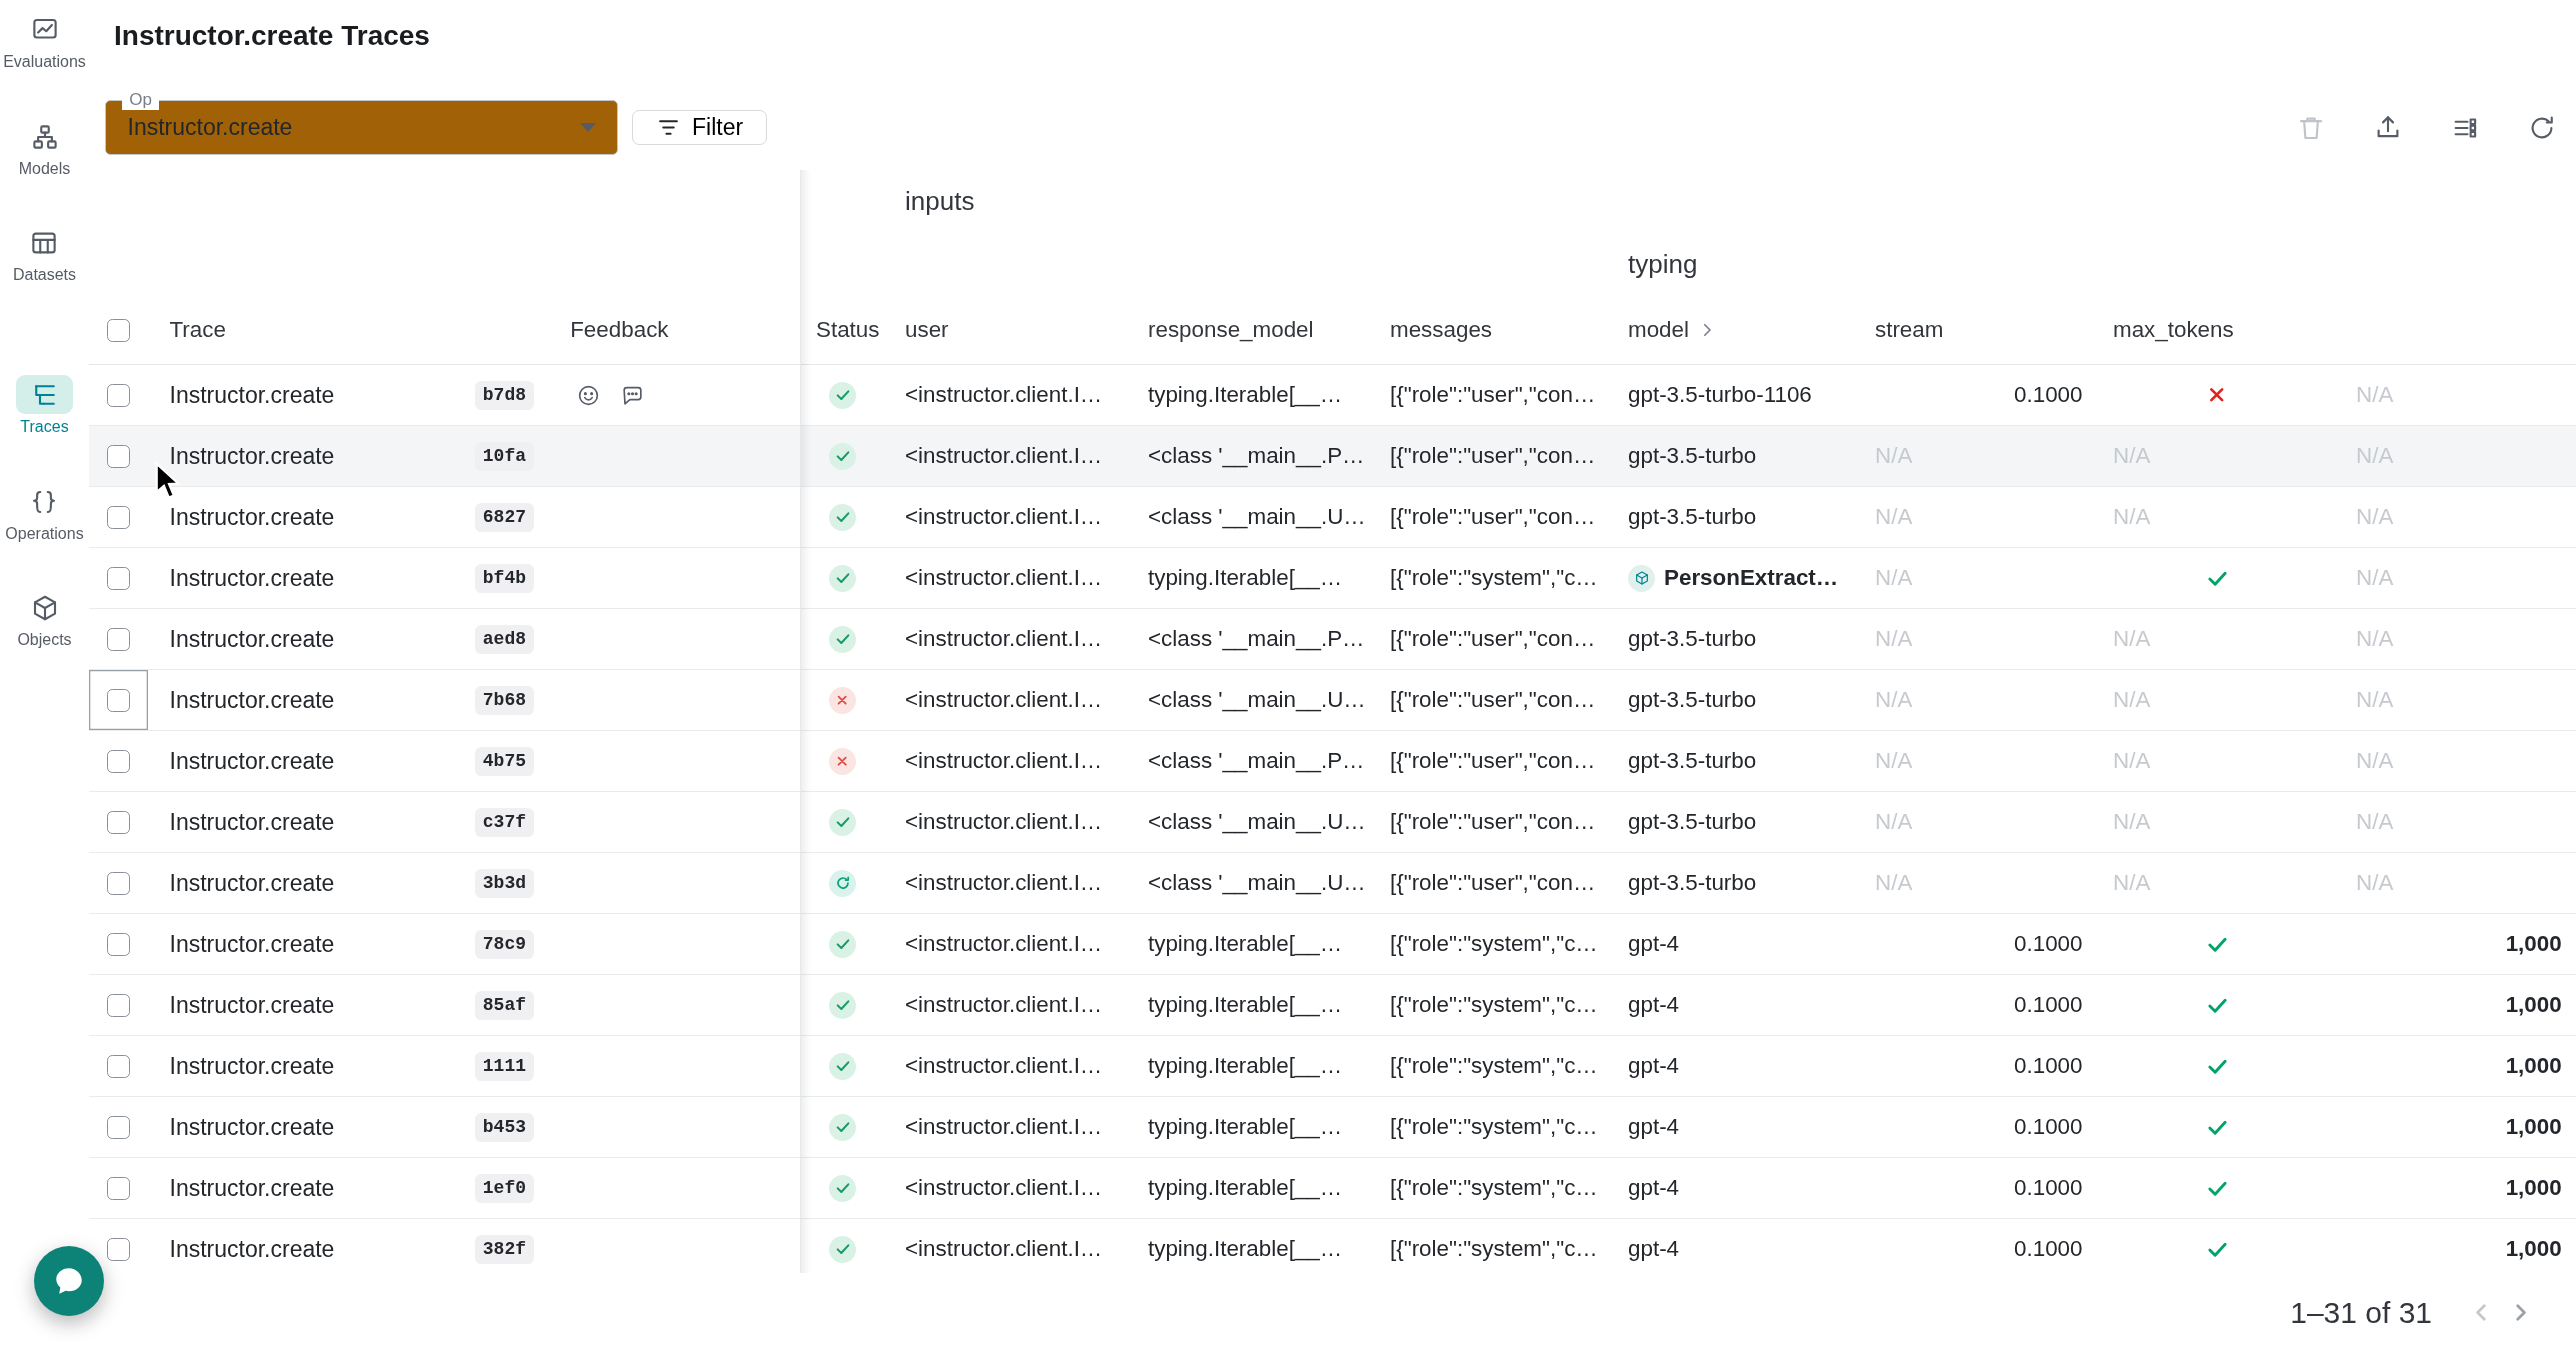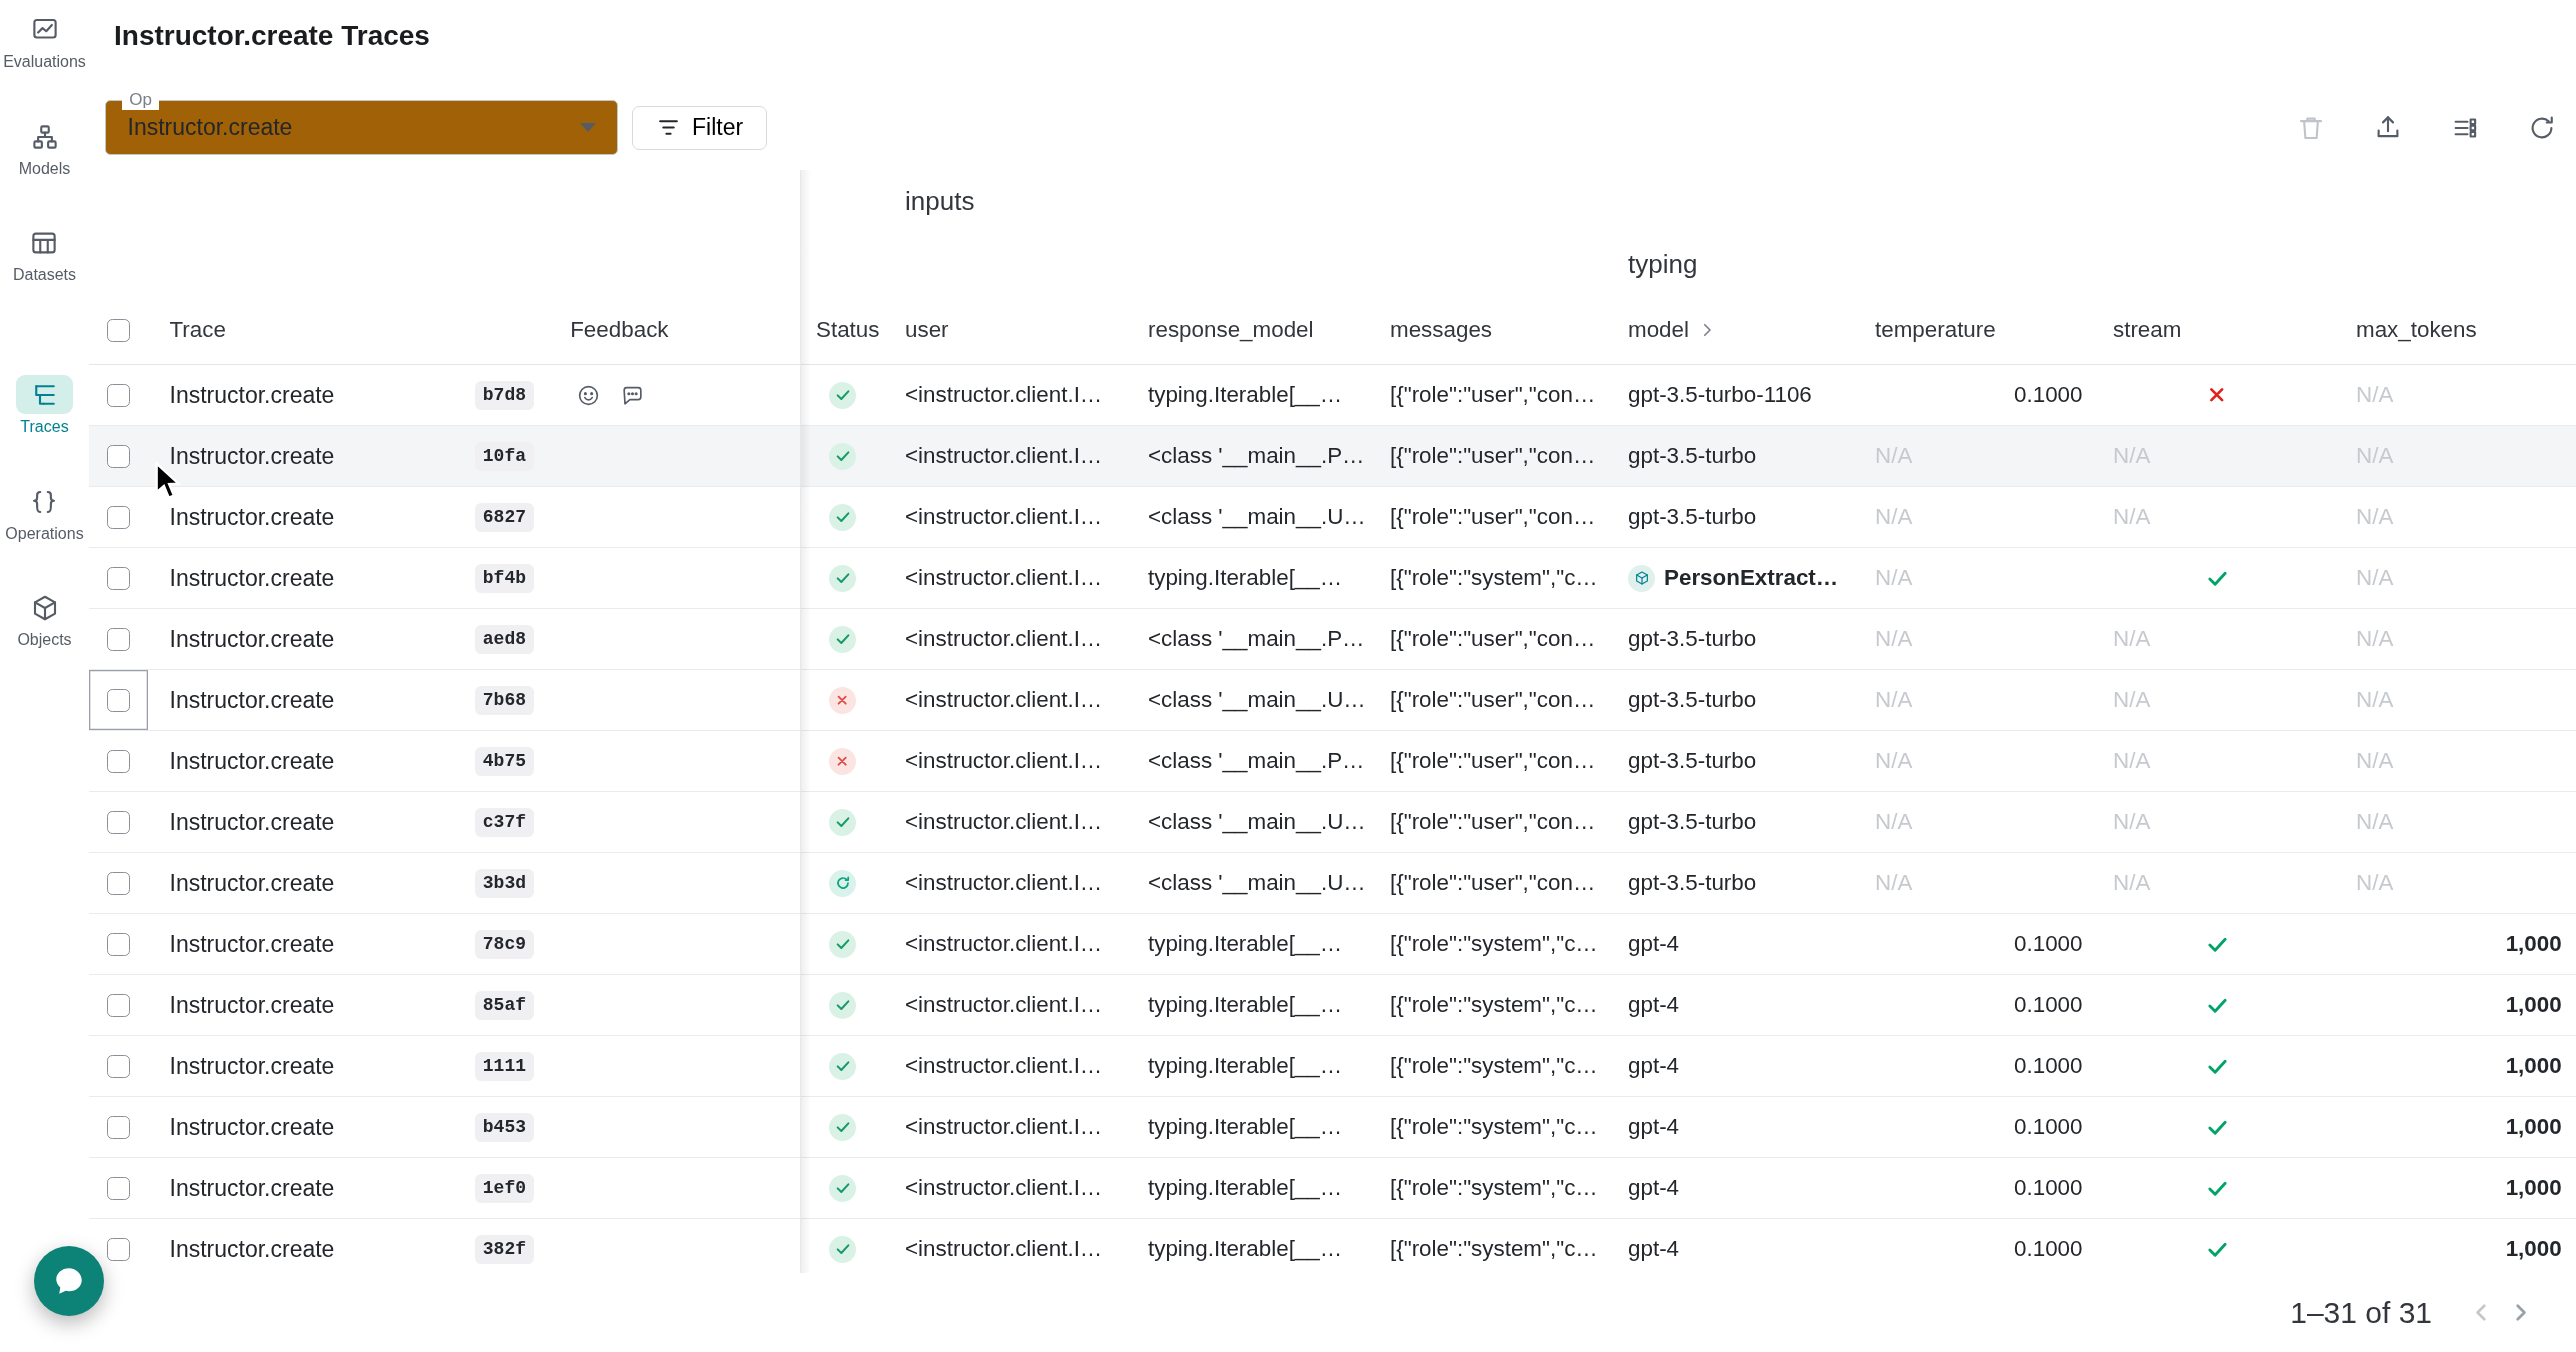--- a/index.html
+++ b/index.html
@@ -28,7 +28,7 @@
   .op-label { position:absolute; top:-10.7px; left:16px; background:#fff; padding:0 7.2px; font-size:17px; color:#79808A; }
   .op-value { font-size:23px; }
   .op-caret { margin-left:auto; width:0; height:0; border-left:8px solid transparent; border-right:8px solid transparent; border-top:9.8px solid #565C66; }
-  .filter-btn { margin-left:14.3px; height:44px; padding:8px 23px; border:0.9px solid #D7D9DC; border-radius:7.2px;
+  .filter-btn { margin-left:14.3px; height:35px; padding:8px 23px; border:0.9px solid #D7D9DC; border-radius:7.2px;
     display:flex; align-items:center; gap:10.7px; font-size:23px; background:#fff; cursor:pointer; }
   .filter-btn svg { stroke:#23262B; fill:none; stroke-width:2; stroke-linecap:round; }
 

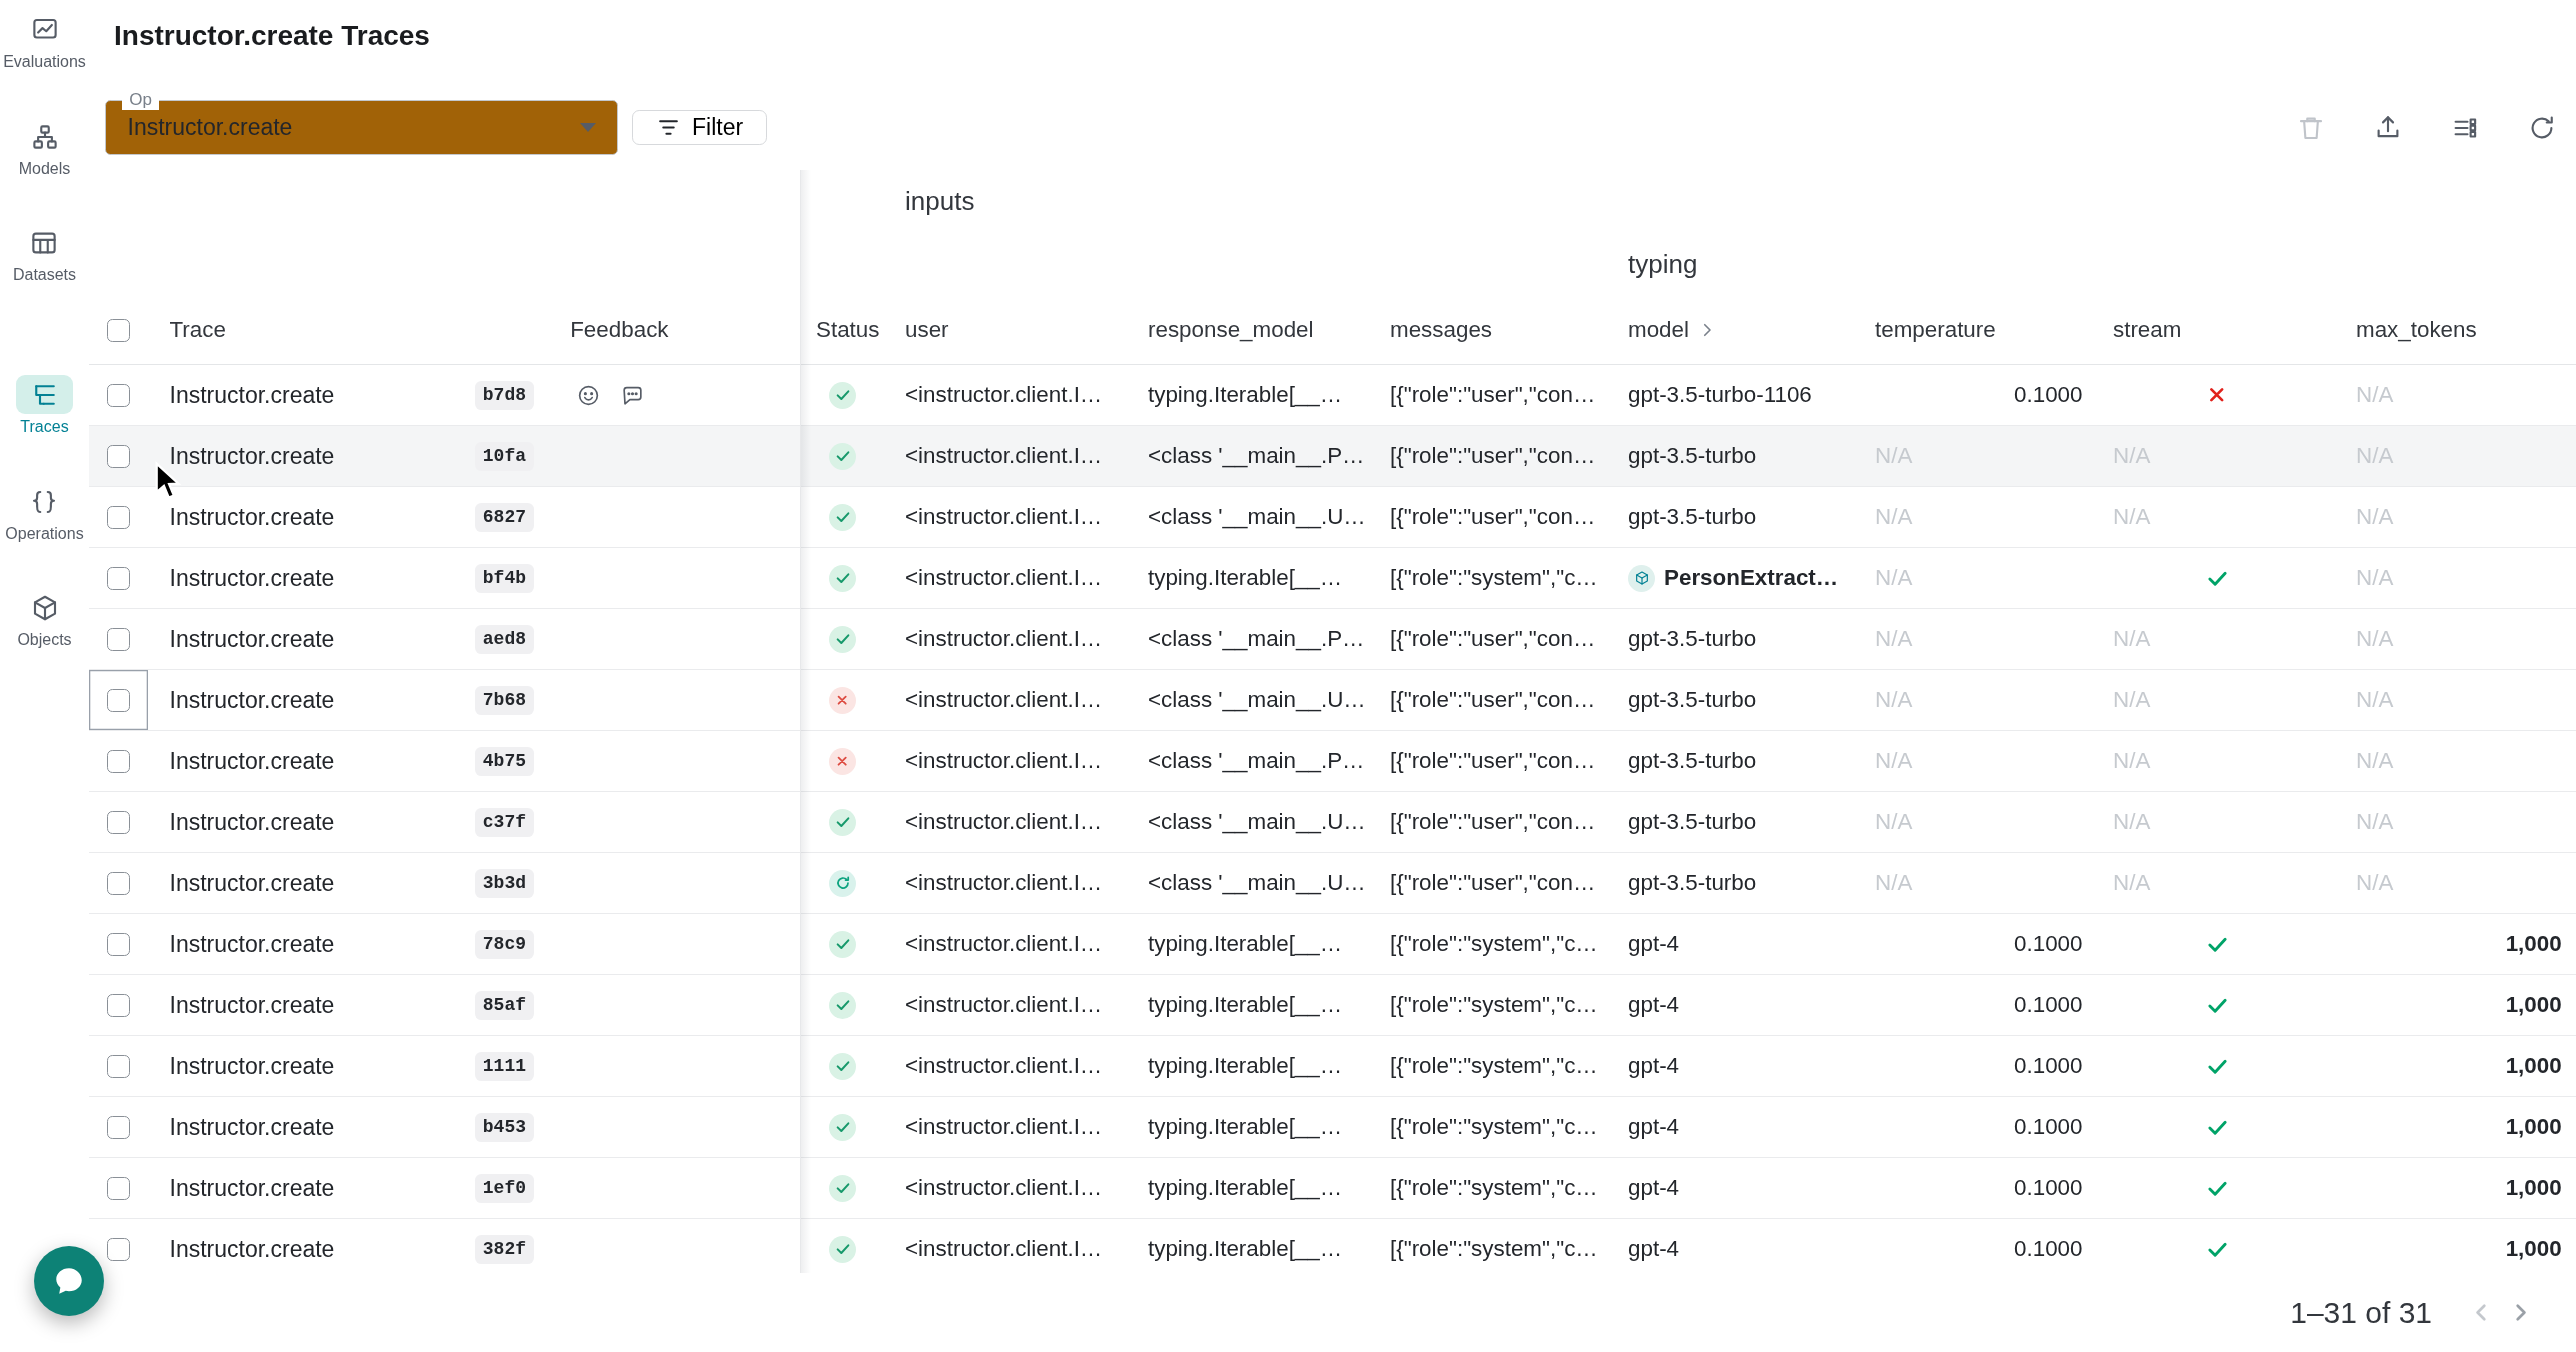--- a/index.html
+++ b/index.html
@@ -237,7 +237,6 @@
             <polyline points="9,5 16,12 9,19"></polyline>
           </svg>
       </div>
-      <div class="th">temperature</div>
       <div class="th">stream</div>
       <div class="th">max_tokens</div>
     </div>

